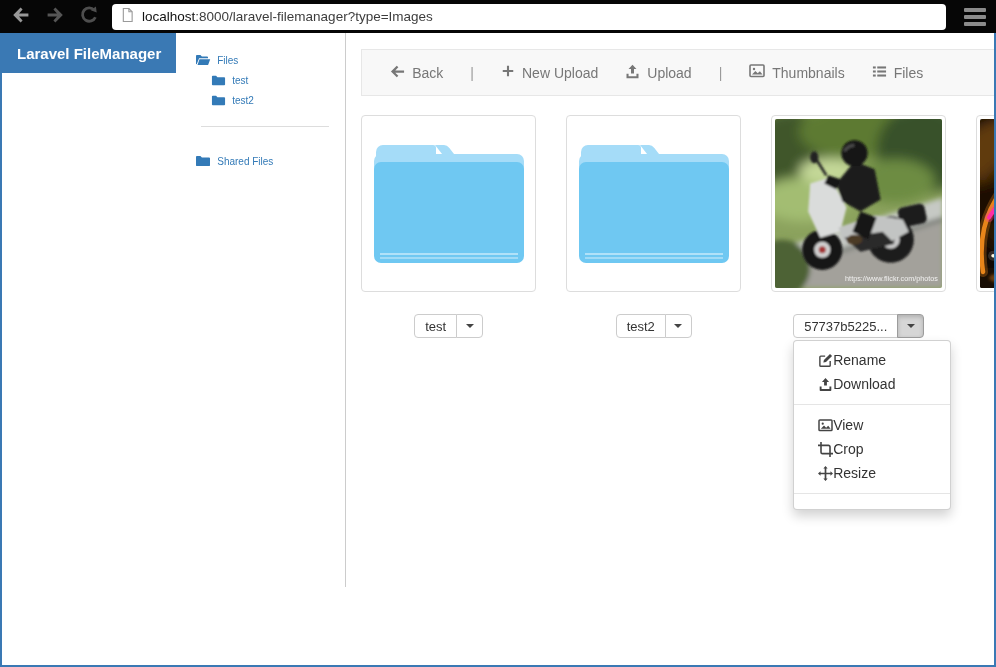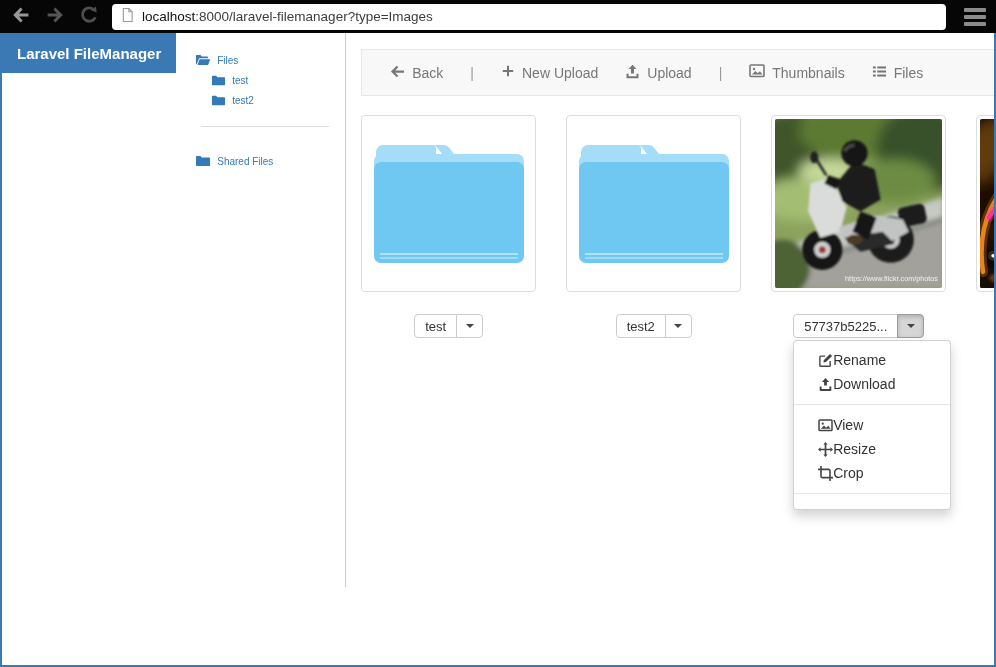--- a/index.html
+++ b/index.html
@@ -334,20 +334,20 @@
                 </div>
                 <div class="menu-item">
                   <span class="mi-icon">
-                    <svg width="15" height="15" viewBox="0 0 16 16" fill="#444">
-                      <path d="M8 0l2.3 2.7H8.9v4.4h4.4V5.7L16 8l-2.7 2.3V8.9H8.9v4.4h1.4L8 16l-2.3-2.7h1.4V8.9H2.7v1.4L0 8l2.7-2.3v1.4h4.4V2.7H5.7z"></path>
-                    </svg>
-                  </span>
-                  <span>Resize</span>
-                </div>
-                <div class="menu-item">
-                  <span class="mi-icon">
                     <svg width="15" height="15" viewBox="0 0 16 16">
                       <path fill="none" stroke="#444" stroke-width="1.7" d="M3.2 0v10.8c0 .9.7 1.6 1.6 1.6H16"></path>
                       <path fill="none" stroke="#444" stroke-width="1.7" d="M12.8 16V5.2c0-.9-.7-1.6-1.6-1.6H0"></path>
                     </svg>
                   </span>
                   <span>Crop</span>
+                </div>
+                <div class="menu-item">
+                  <span class="mi-icon">
+                    <svg width="15" height="15" viewBox="0 0 16 16" fill="#444">
+                      <path d="M8 0l2.3 2.7H8.9v4.4h4.4V5.7L16 8l-2.7 2.3V8.9H8.9v4.4h1.4L8 16l-2.3-2.7h1.4V8.9H2.7v1.4L0 8l2.7-2.3v1.4h4.4V2.7H5.7z"></path>
+                    </svg>
+                  </span>
+                  <span>Resize</span>
                 </div>
                 <div class="menu-divider"></div>
               </div>

